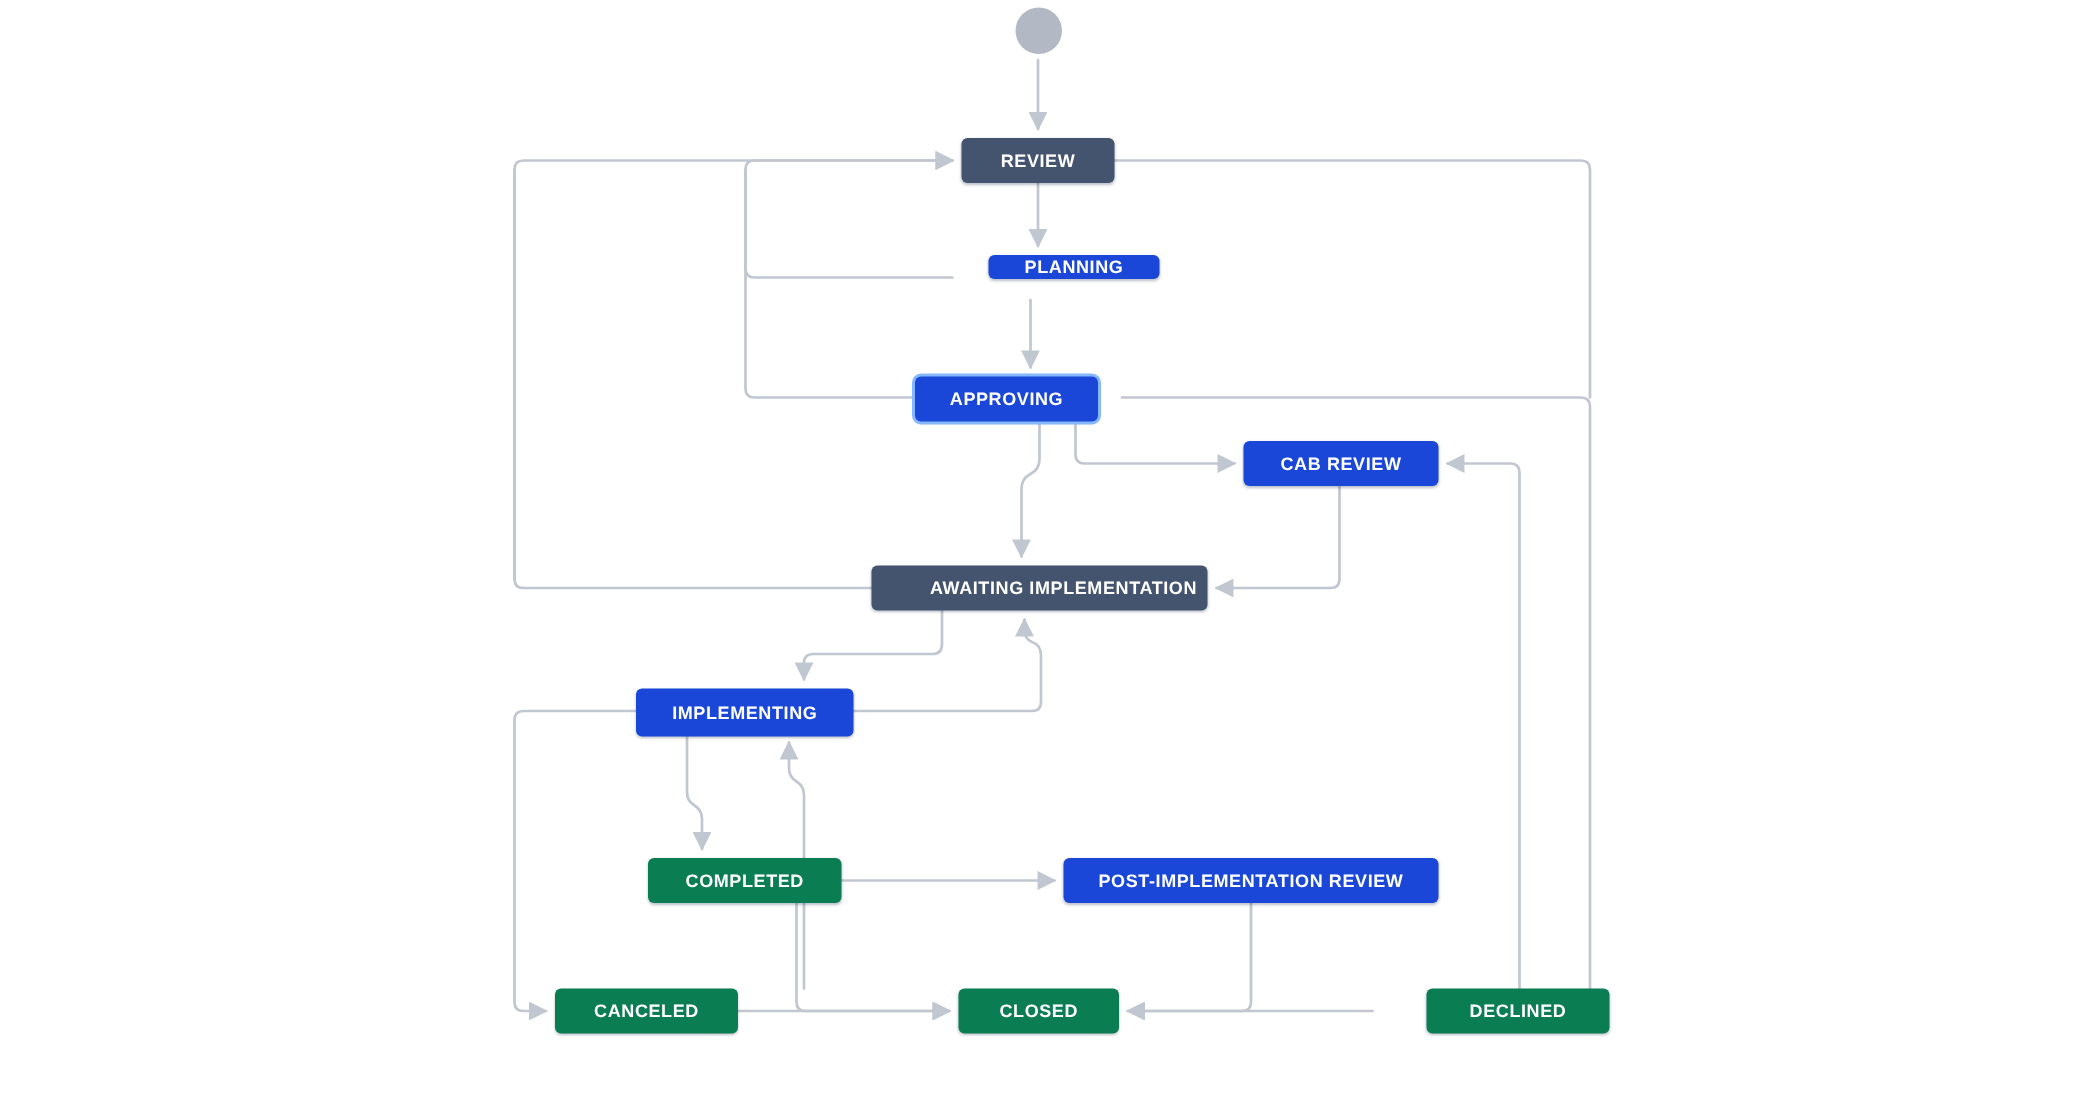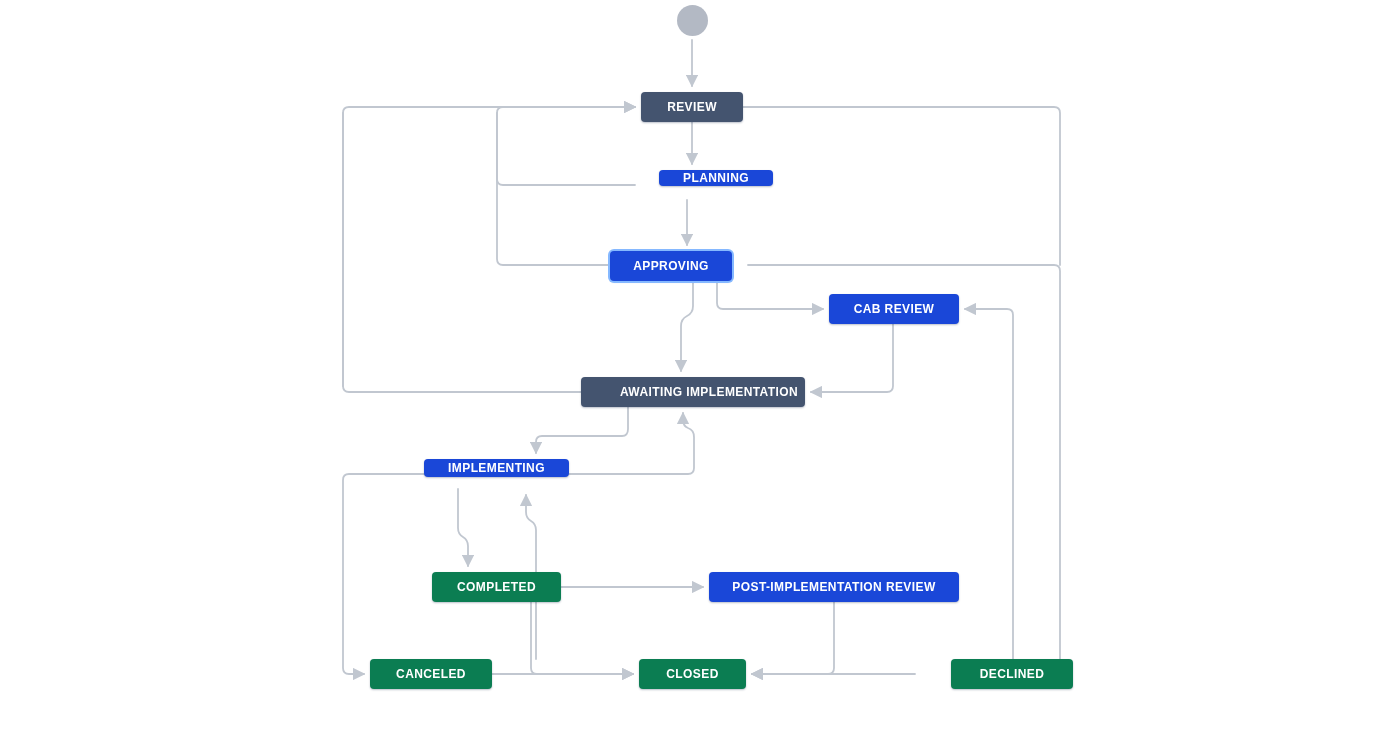--- a/index.html
+++ b/index.html
@@ -147,7 +147,7 @@
     <span class="node-label">AWAITING IMPLEMENTATION</span>
   </div>
 
-  <div class="node status-blue" style="left:424px; top:459px; width:145px; height:18px;">
+  <div class="node status-blue" style="left:424px; top:459px; width:145px; height:32px;">
     <span class="node-label">IMPLEMENTING</span>
   </div>
 

